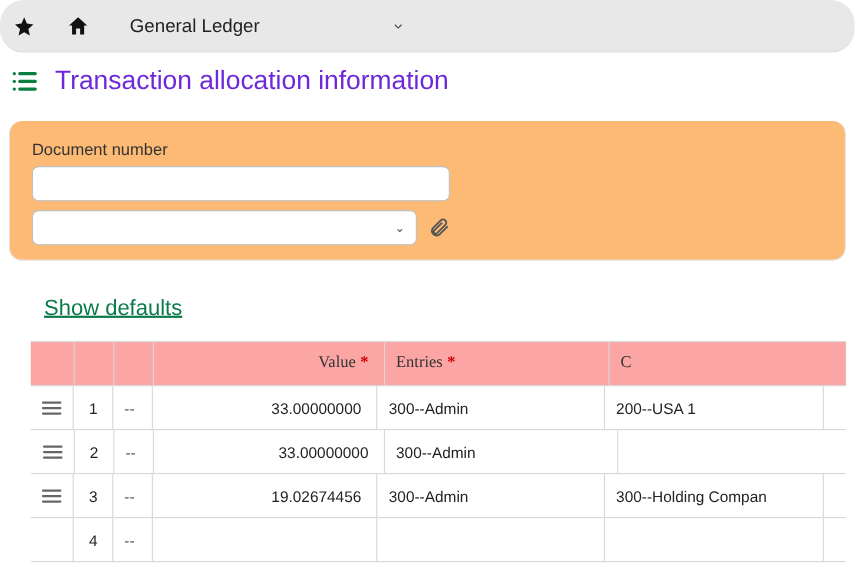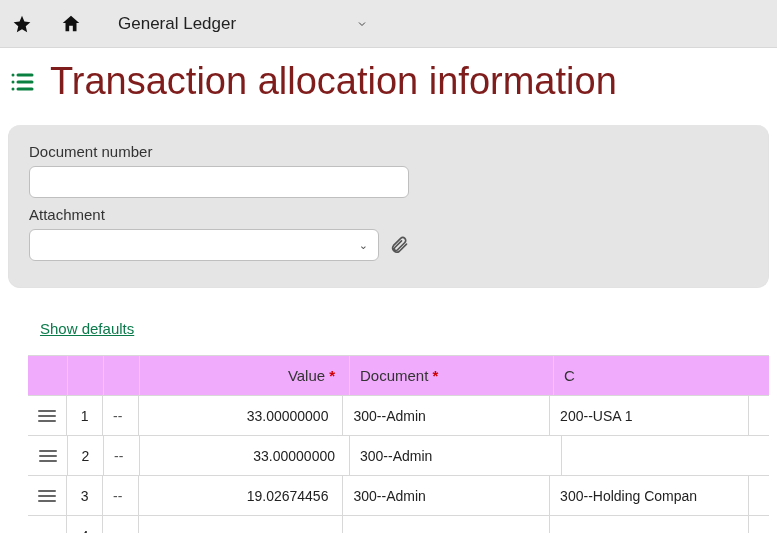--- a/index.html
+++ b/index.html
@@ -4,7 +4,7 @@
 <style>
 * { box-sizing: border-box; margin: 0; padding: 0; }
 body { font-family: Arial, Helvetica, sans-serif; font-size: 14px; color: #222; background: #fff; width: 777px; height: 533px; overflow: hidden; }
-.topbar { background: #e8e8e8; height: 48px; display: flex; align-items: center; padding: 0 12px; gap: 28px; border-bottom: 1px solid #d8d8d8; }
+.topbar { background: #e8e8e8; height: 48px; display: flex; align-items: center; padding: 0 12px; gap: 28px; border-bottom: 1px solid #d8d8d8; border-radius: 22px; }
 .topbar .icon-btn { cursor: pointer; color: #111; }
 .module-selector { display: flex; align-items: center; gap: 120px; font-size: 17px; color: #222; cursor: pointer; padding: 4px 8px; }
 .title-row { display: flex; align-items: center; gap: 16px; padding: 12px 10px 10px 10px; background: #fff; }

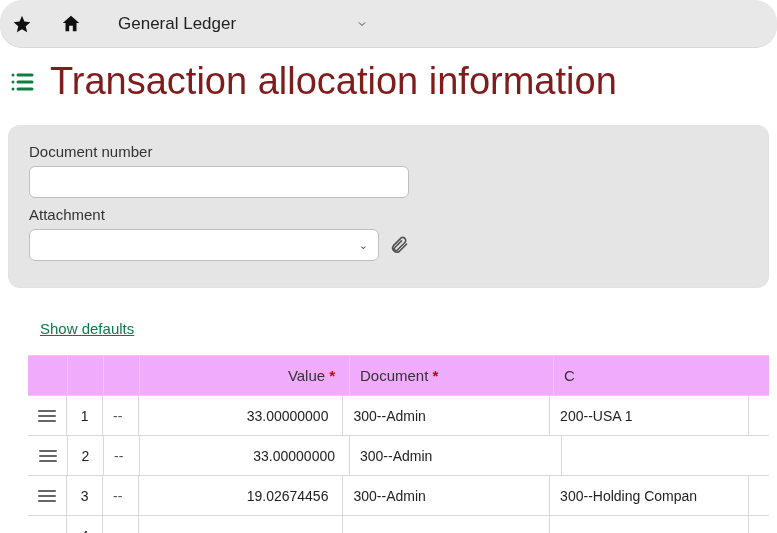--- a/index.html
+++ b/index.html
@@ -8,7 +8,7 @@
 .topbar .icon-btn { cursor: pointer; color: #111; }
 .module-selector { display: flex; align-items: center; gap: 120px; font-size: 17px; color: #222; cursor: pointer; padding: 4px 8px; }
 .title-row { display: flex; align-items: center; gap: 16px; padding: 12px 10px 10px 10px; background: #fff; }
-.title-row h1 { font-size: 38px; font-weight: 400; color: #7f1d1d; }
+.title-row h1 { font-size: 24px; font-weight: 400; color: #6d28d9; }
 .green-burger svg { stroke: #0a8040; }
 .form-panel { margin: 12px 8px 0 8px; padding: 10px 20px 26px 20px; background: #e5e5e5; border: 1px solid #e2e2e2; border-radius: 12px; border-top: none; }
 .field { margin-top: 8px; }

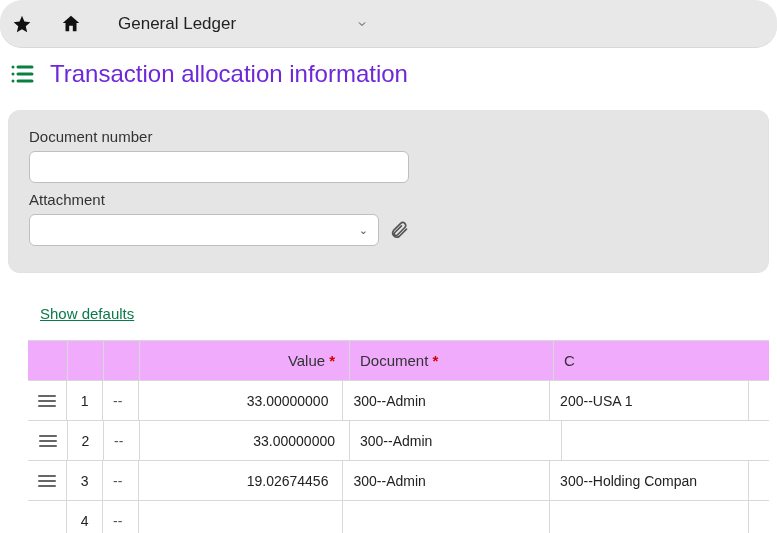--- a/index.html
+++ b/index.html
@@ -10,7 +10,7 @@
 .title-row { display: flex; align-items: center; gap: 16px; padding: 12px 10px 10px 10px; background: #fff; }
 .title-row h1 { font-size: 24px; font-weight: 400; color: #6d28d9; }
 .green-burger svg { stroke: #0a8040; }
-.form-panel { margin: 12px 8px 0 8px; padding: 10px 20px 26px 20px; background: #e5e5e5; border: 1px solid #e2e2e2; border-radius: 12px; border-top: none; }
+.form-panel { margin: 12px 8px 0 8px; padding: 10px 20px 13px 20px; background: #fdba74; border: 1px solid #e2e2e2; border-radius: 12px; border-top: none; }
 .field { margin-top: 8px; }
 .field-label { font-size: 15px; color: #333; display: block; margin-bottom: 6px; }
 .text-input { width: 380px; height: 32px; border: 1px solid #bfbfbf; border-radius: 6px; padding: 4px 8px; font-size: 14px; }

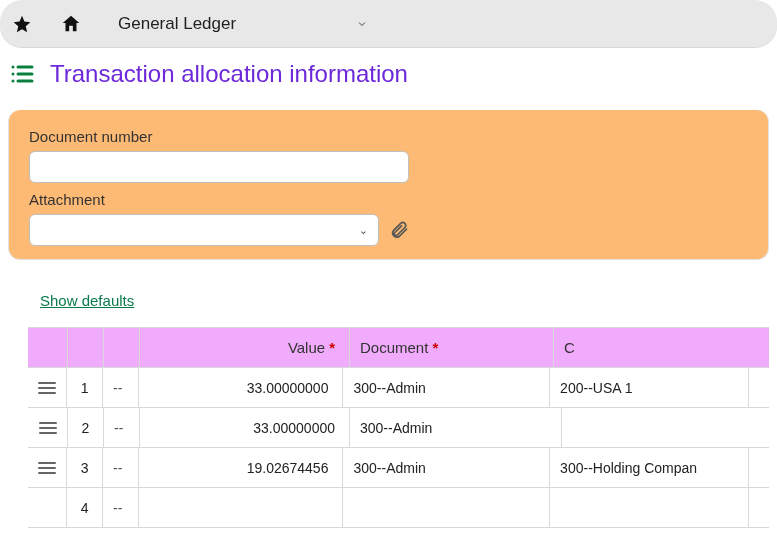--- a/index.html
+++ b/index.html
@@ -80,7 +80,6 @@
     <input class="text-input" type="text" value="" style="">
   </div>
   <div class="field">
-    <label class="field-label">Attachment</label>
     <div class="attach-row">
       <div class="select-input">
         <span></span>

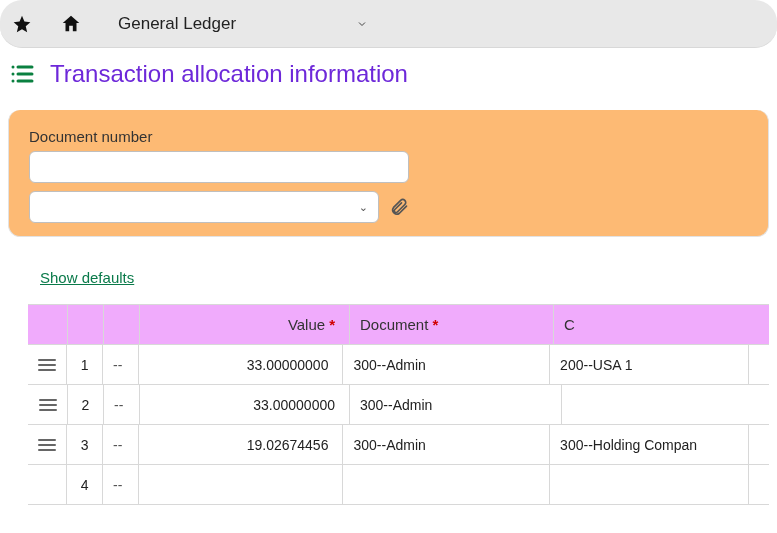--- a/index.html
+++ b/index.html
@@ -20,7 +20,7 @@
 .clip-btn { cursor: pointer; color: #555; }
 .entries-section { margin: 22px 8px 0 28px; }
 .entries-title { font-size: 19px; font-weight: 700; color: #222; }
-.show-defaults { display: inline-block; margin-top: 10px; margin-left: 12px; color: #0a7a4a; font-size: 15px; text-decoration: underline; cursor: pointer; }
+.show-defaults { display: inline-block; margin-top: 10px; margin-left: 12px; color: #0a7a4a; font-size: 20px; text-decoration: underline; cursor: pointer; }
 .grid { margin-top: 18px; border-top: 1px solid #d8d8d8; }
 .grid-row { display: flex; border-bottom: 1px solid #d8d8d8; height: 40px; align-items: stretch; }
 .grid-row.header { background: #f0abfc; font-weight: 400; color: #333; font-size: 15px; }

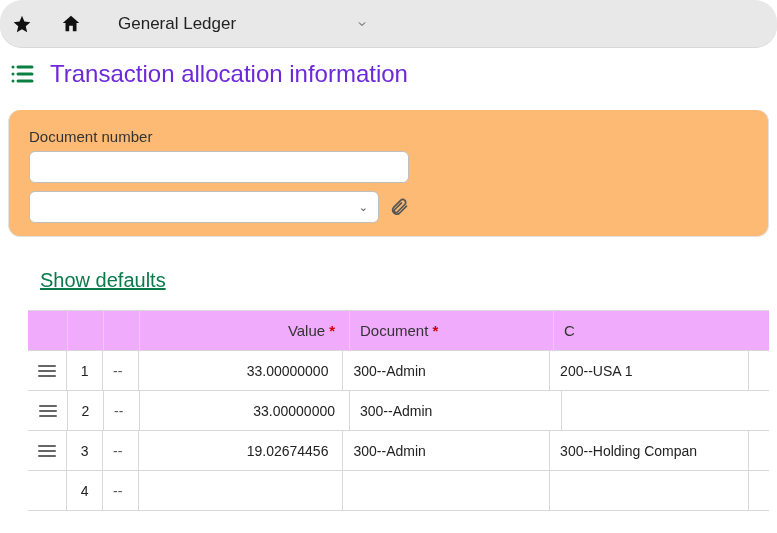--- a/index.html
+++ b/index.html
@@ -23,7 +23,7 @@
 .show-defaults { display: inline-block; margin-top: 10px; margin-left: 12px; color: #0a7a4a; font-size: 20px; text-decoration: underline; cursor: pointer; }
 .grid { margin-top: 18px; border-top: 1px solid #d8d8d8; }
 .grid-row { display: flex; border-bottom: 1px solid #d8d8d8; height: 40px; align-items: stretch; }
-.grid-row.header { background: #f0abfc; font-weight: 400; color: #333; font-size: 15px; }
+.grid-row.header { background: #fca5a5; font-weight: 400; color: #333; font-size: 15px; font-family: Liberation Serif, serif; }
 .cell { border-right: 1px solid #d8d8d8; display: flex; align-items: center; padding: 0 10px; }
 .cell.handle { width: 40px; justify-content: center; color: #666; cursor: grab; }
 .cell.num { width: 36px; justify-content: center; }

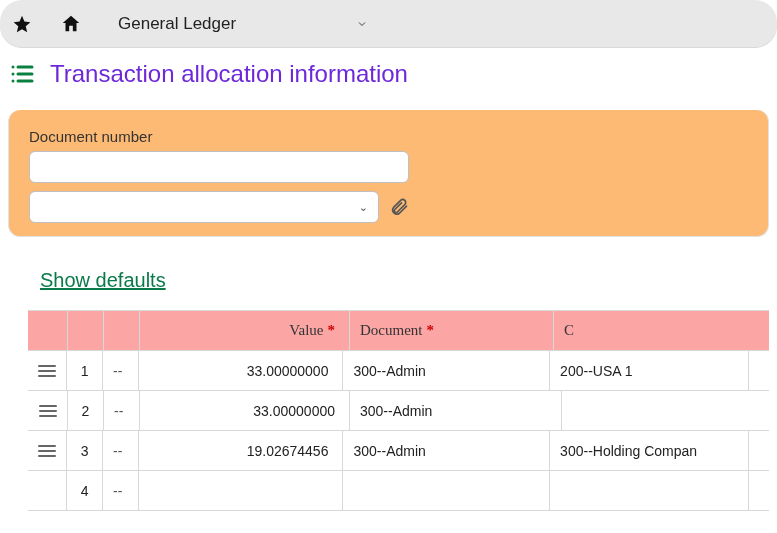--- a/index.html
+++ b/index.html
@@ -107,7 +107,7 @@
           <span class="req">*</span>
         </div>
       <div class="cell loc">
-          <span>Document</span>
+          <span>Entries</span>
           <span class="req">*</span>
         </div>
       <div class="cell last">

